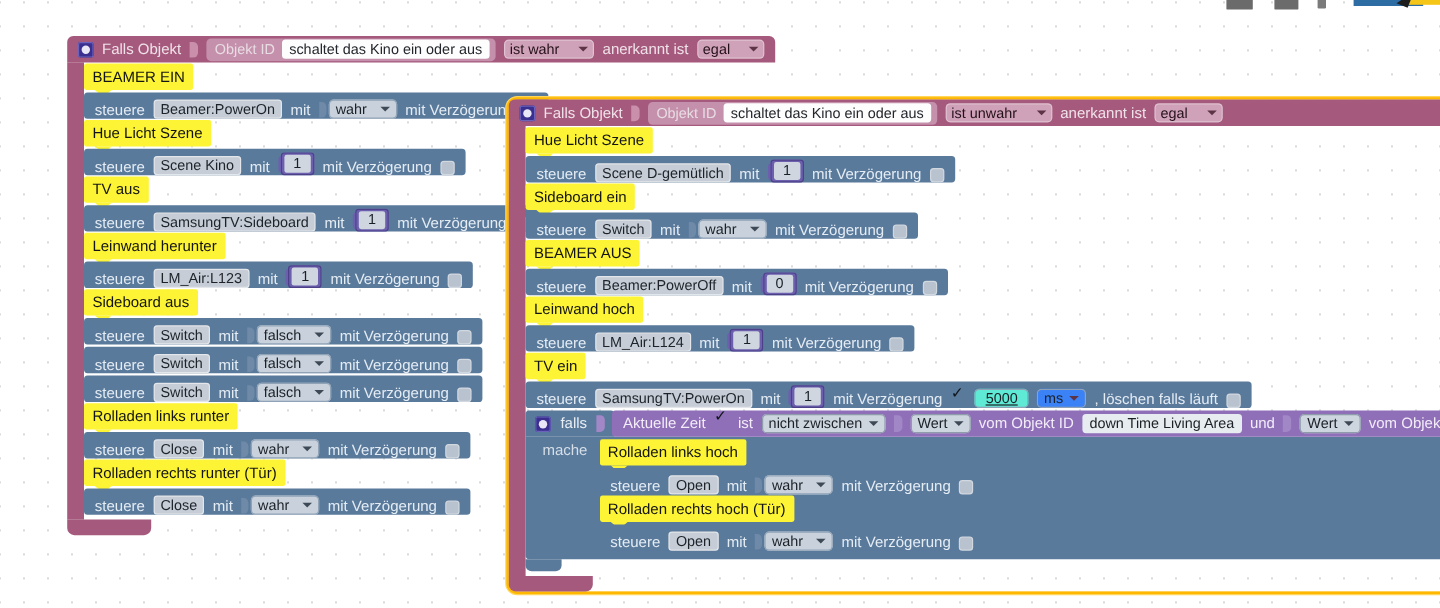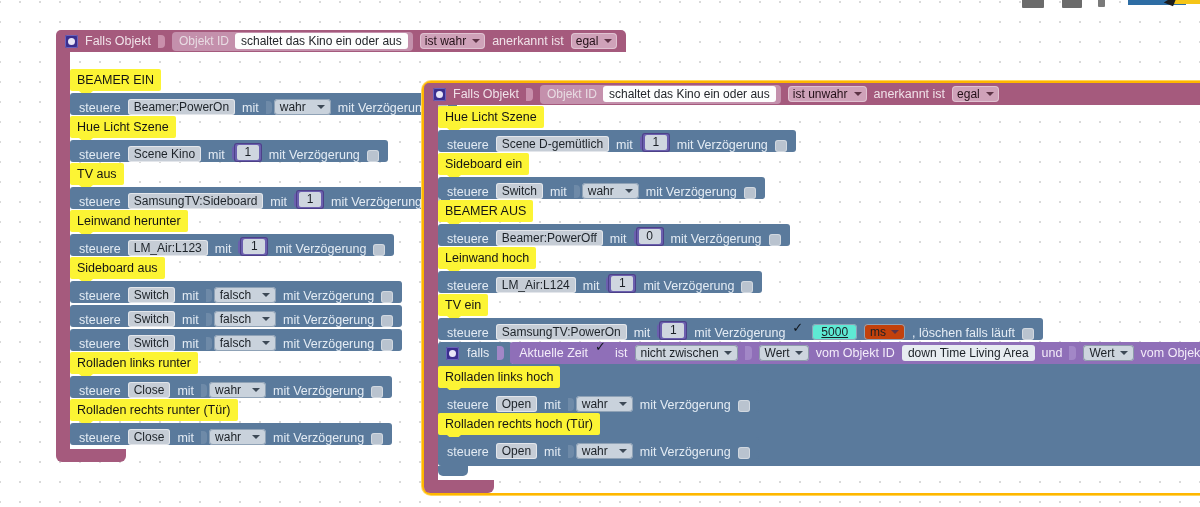--- a/index.html
+++ b/index.html
@@ -62,7 +62,7 @@
 
   .dd{
     background:#cfa2b9;color:#241018;border-radius:4px;padding:1px 5px;
-    font-size:12px;display:inline-flex;align-items:center;gap:6px;white-space:nowrap;
+    font-size:12px;display:inline-flex;align-items:center;gap:16px;white-space:nowrap;
     box-shadow:inset 0 0 0 1px rgba(255,255,255,.35);
   }
   .caret{width:0;height:0;border-left:4px solid transparent;border-right:4px solid transparent;

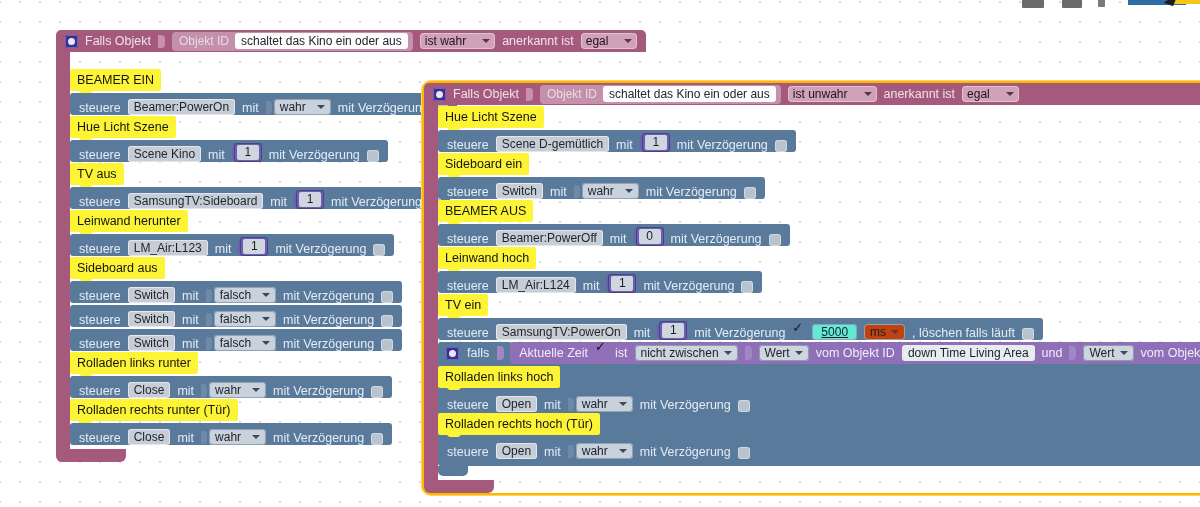--- a/index.html
+++ b/index.html
@@ -195,7 +195,7 @@
       </div>
       <div class="stack">
         <div class="ifspine"></div>
-        <div class="stackcol" style="padding-bottom: 4px; margin-top: 16px;">
+        <div class="stackcol" style="padding-bottom: 4px;">
           <div class="cmt">BEAMER EIN</div>
           <div class="act">
             <span class="kw">steuere</span>

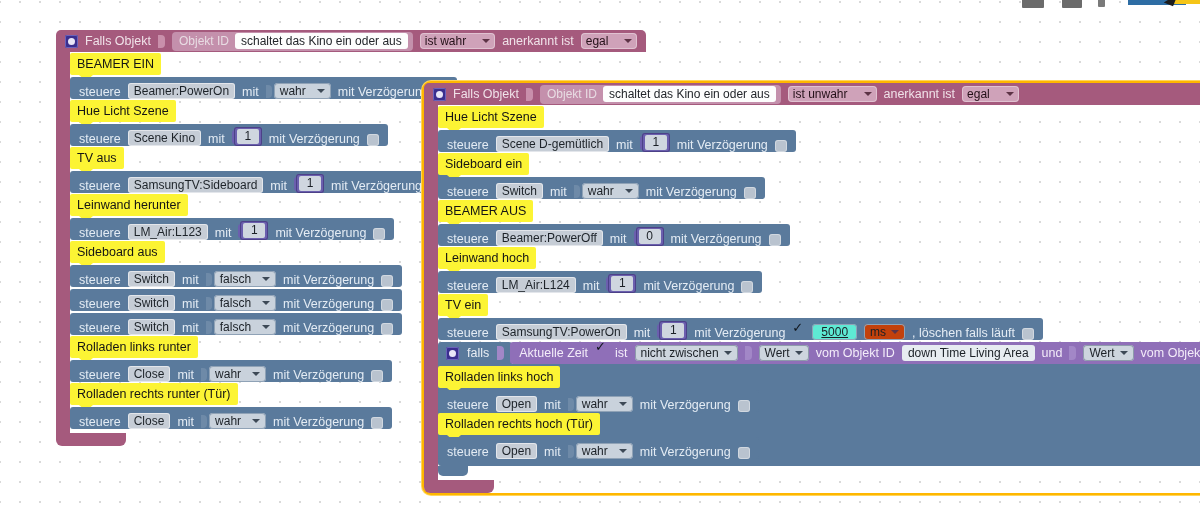--- a/index.html
+++ b/index.html
@@ -120,7 +120,7 @@
   .cb.on{background:transparent;box-shadow:none;position:relative;width:13px;}
   .cb.on::after{content:"\2713";position:absolute;left:0;top:-8px;color:#10151b;font-size:13px;font-weight:bold;}
   .msdd{
-    background:#c2410c;color:#1b2026;border-radius:4px;padding:1px 6px;font-size:12px;
+    background:#3b82f6;color:#1b2026;border-radius:4px;padding:1px 6px;font-size:12px;
     display:inline-flex;align-items:center;gap:5px;box-shadow:inset 0 0 0 1px #8fa2b6;
   }
   .numfield{

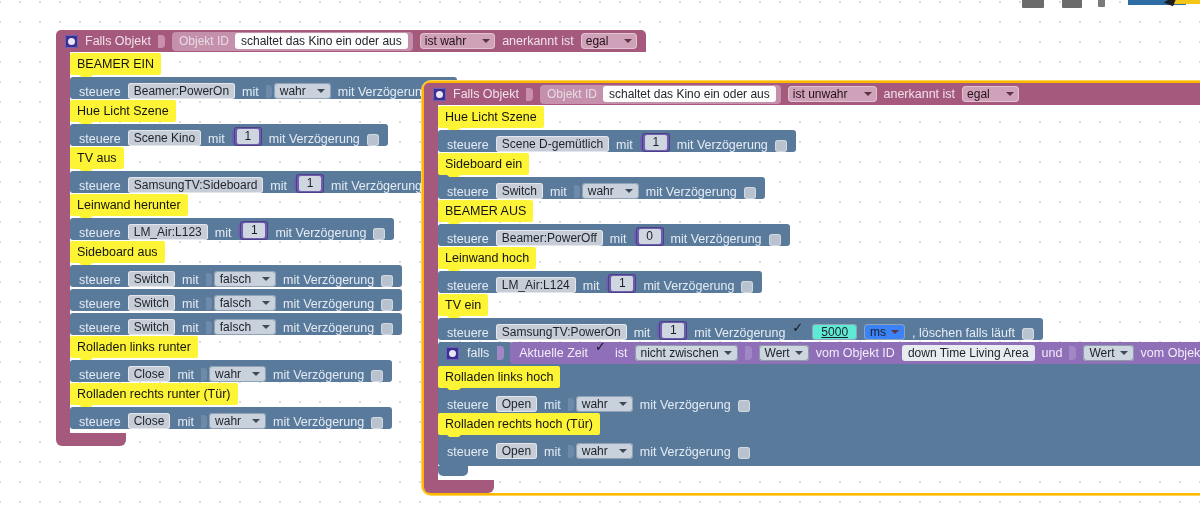--- a/index.html
+++ b/index.html
@@ -465,6 +465,7 @@
               </div>
             </div>
             <div class="machewrap">
+              <div class="machelbl">mache</div>
               <div class="machebody">
                 <div class="cmt">Rolladen links hoch</div>
                 <div class="act">

